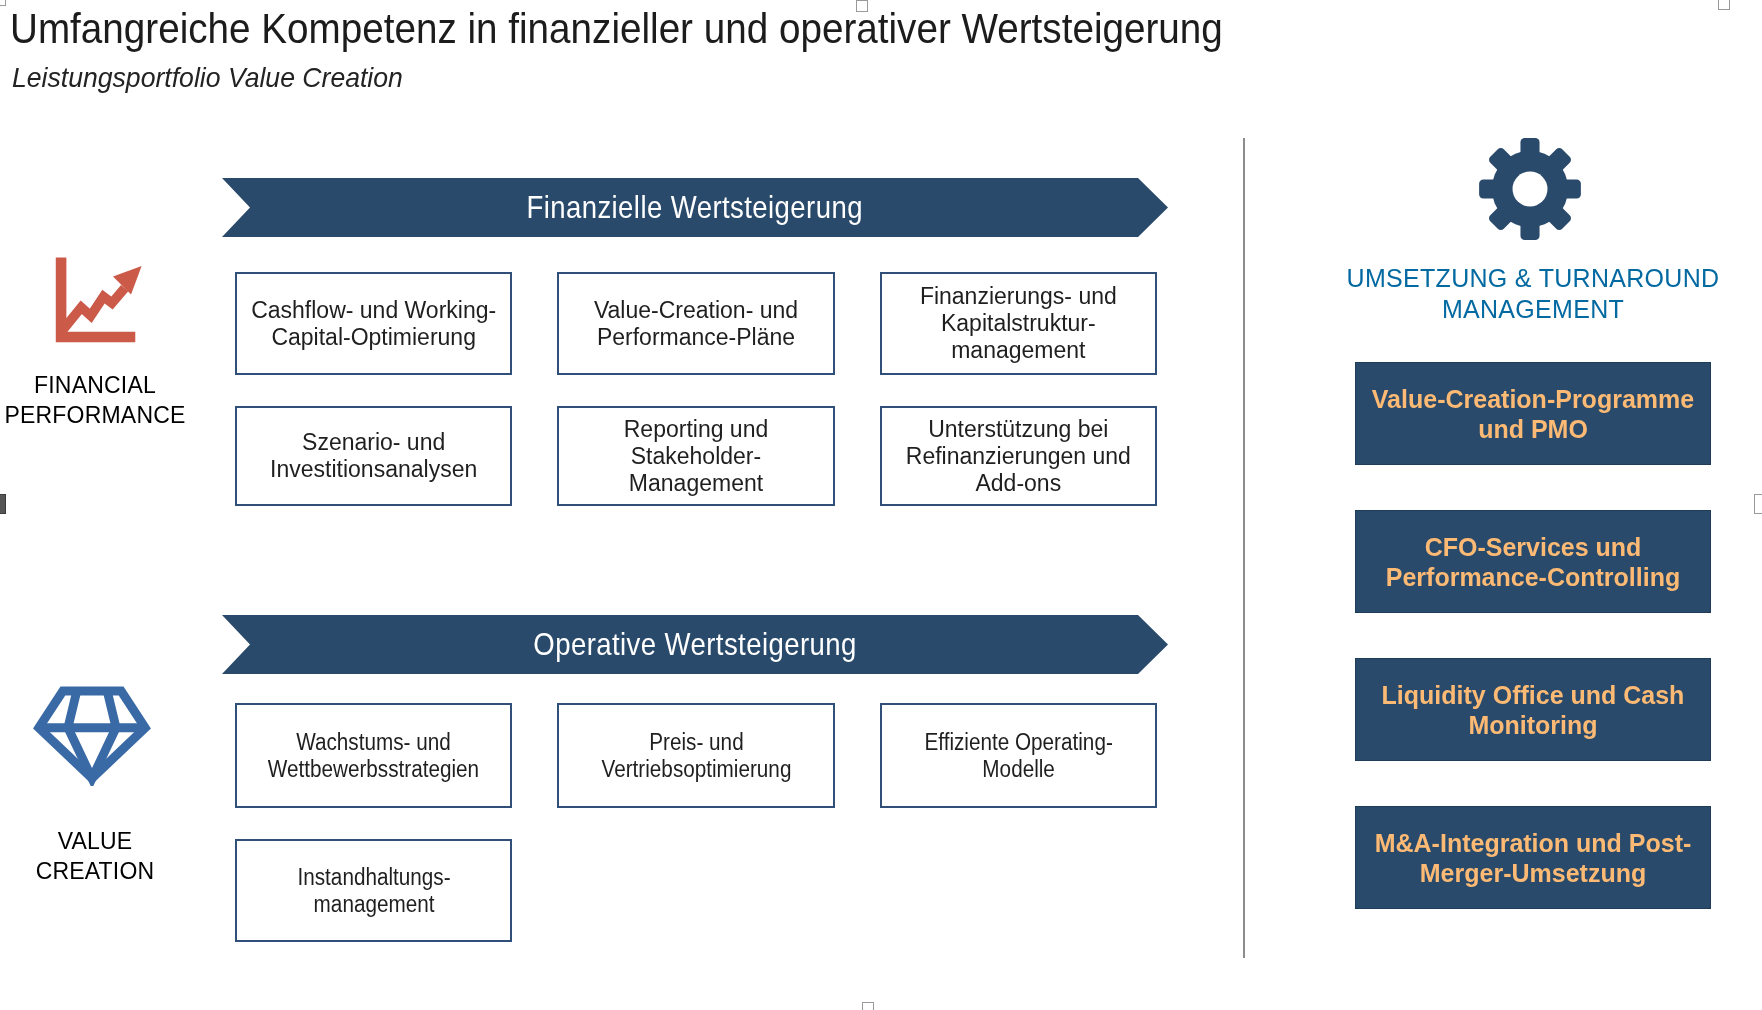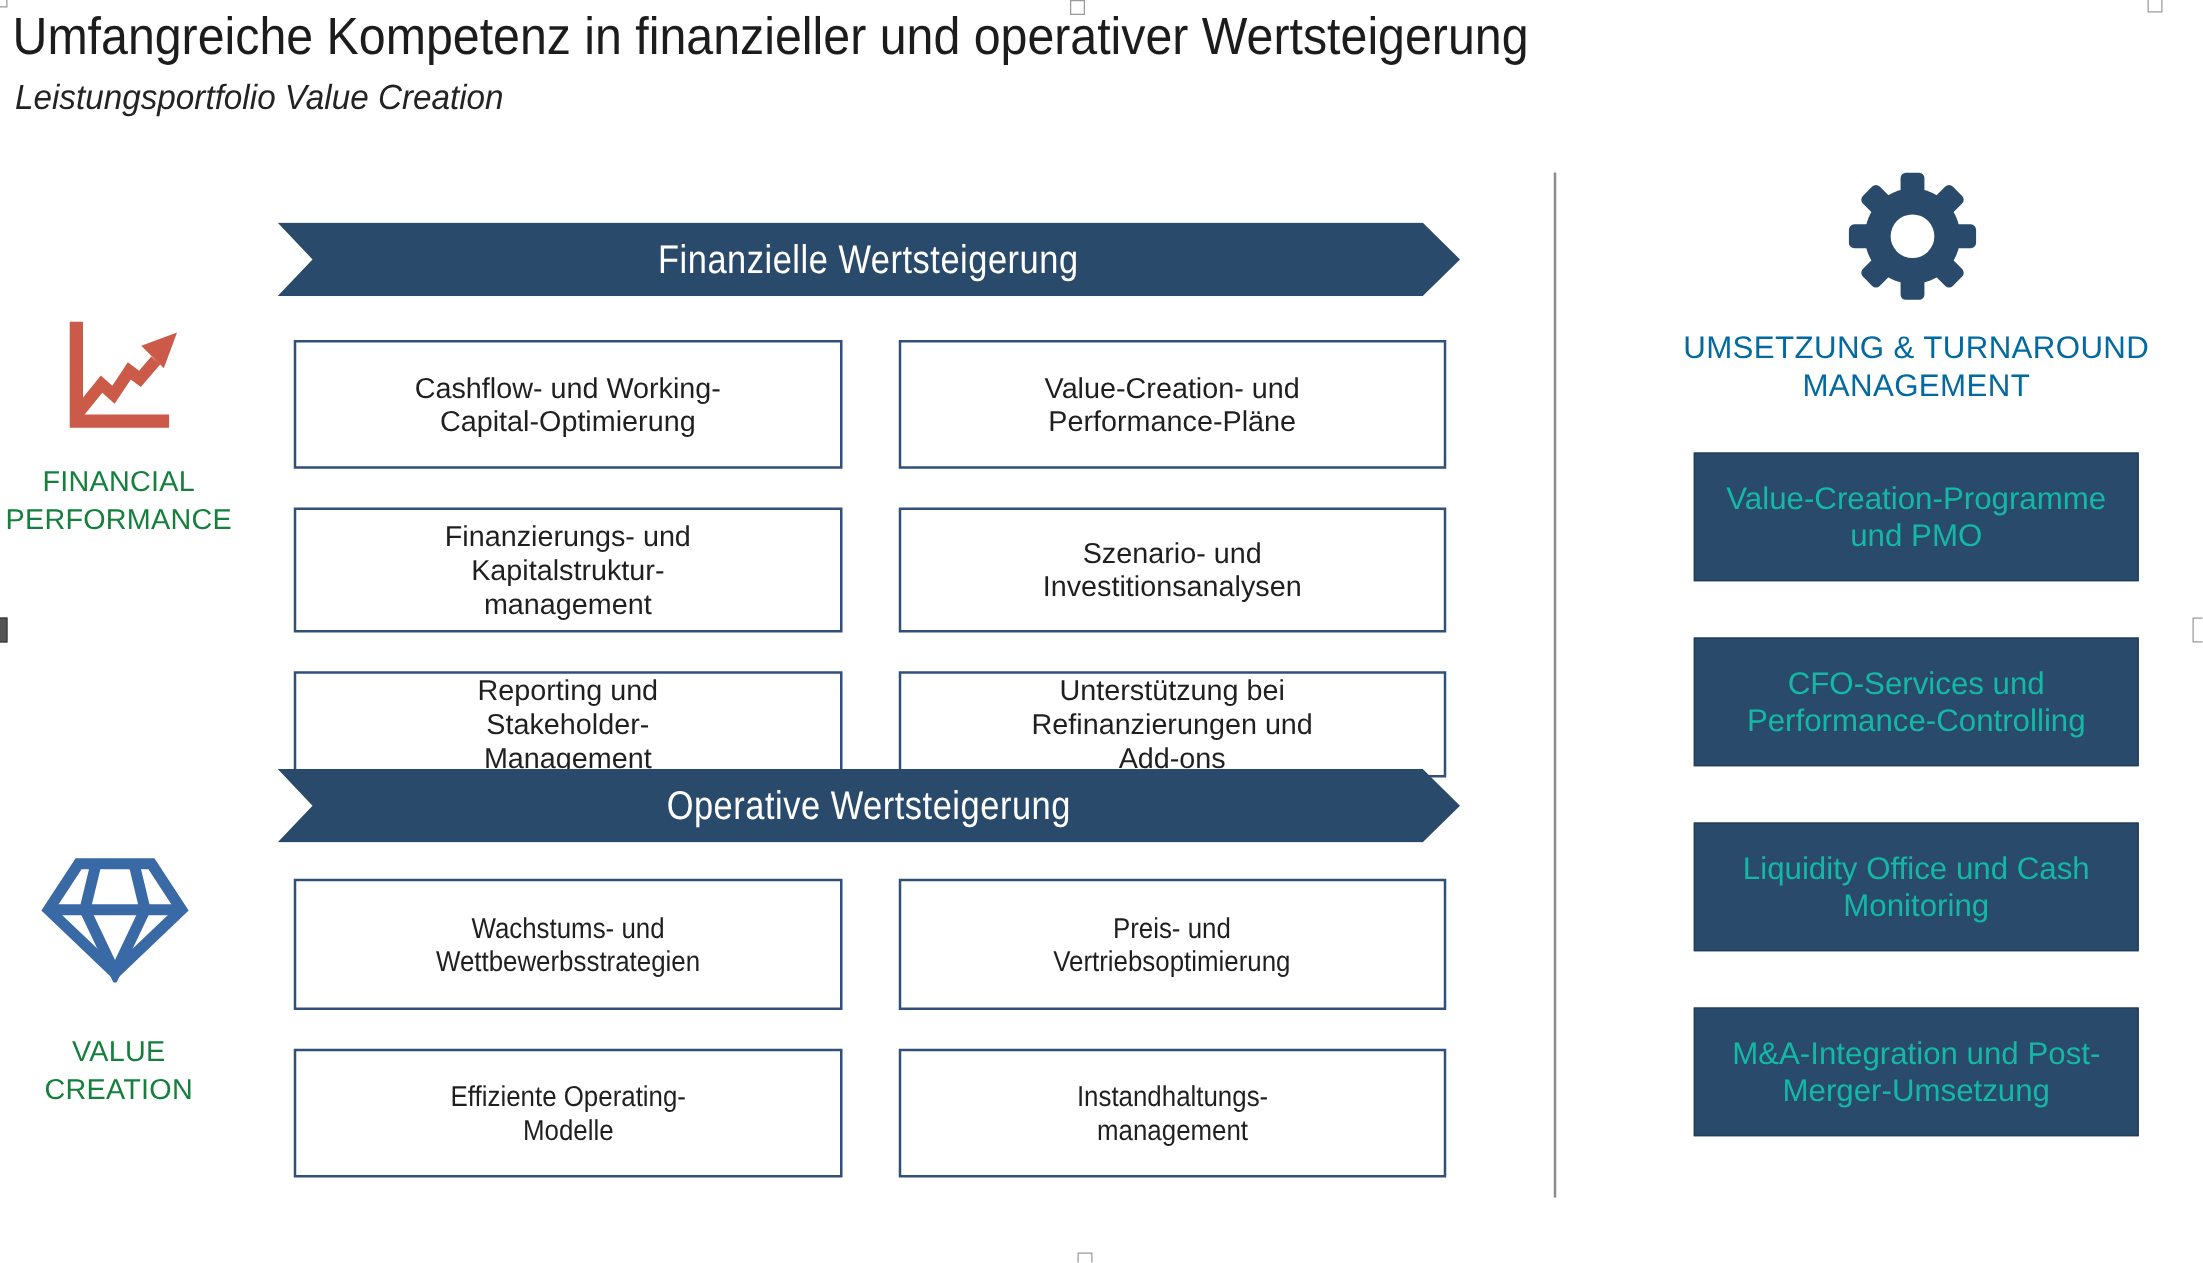--- a/index.html
+++ b/index.html
@@ -49,7 +49,7 @@
   
   .grid{
     left:235px;width:922px;display:grid;
-    grid-template-columns:repeat(2,1fr);column-gap:45px;row-gap:31px;
+    grid-template-columns:repeat(3,1fr);column-gap:45px;row-gap:31px;
   }
   .grid.fin{top:272px;grid-template-rows:103px 100px;}
   .grid.op{top:703px;grid-template-rows:105px 103px;}

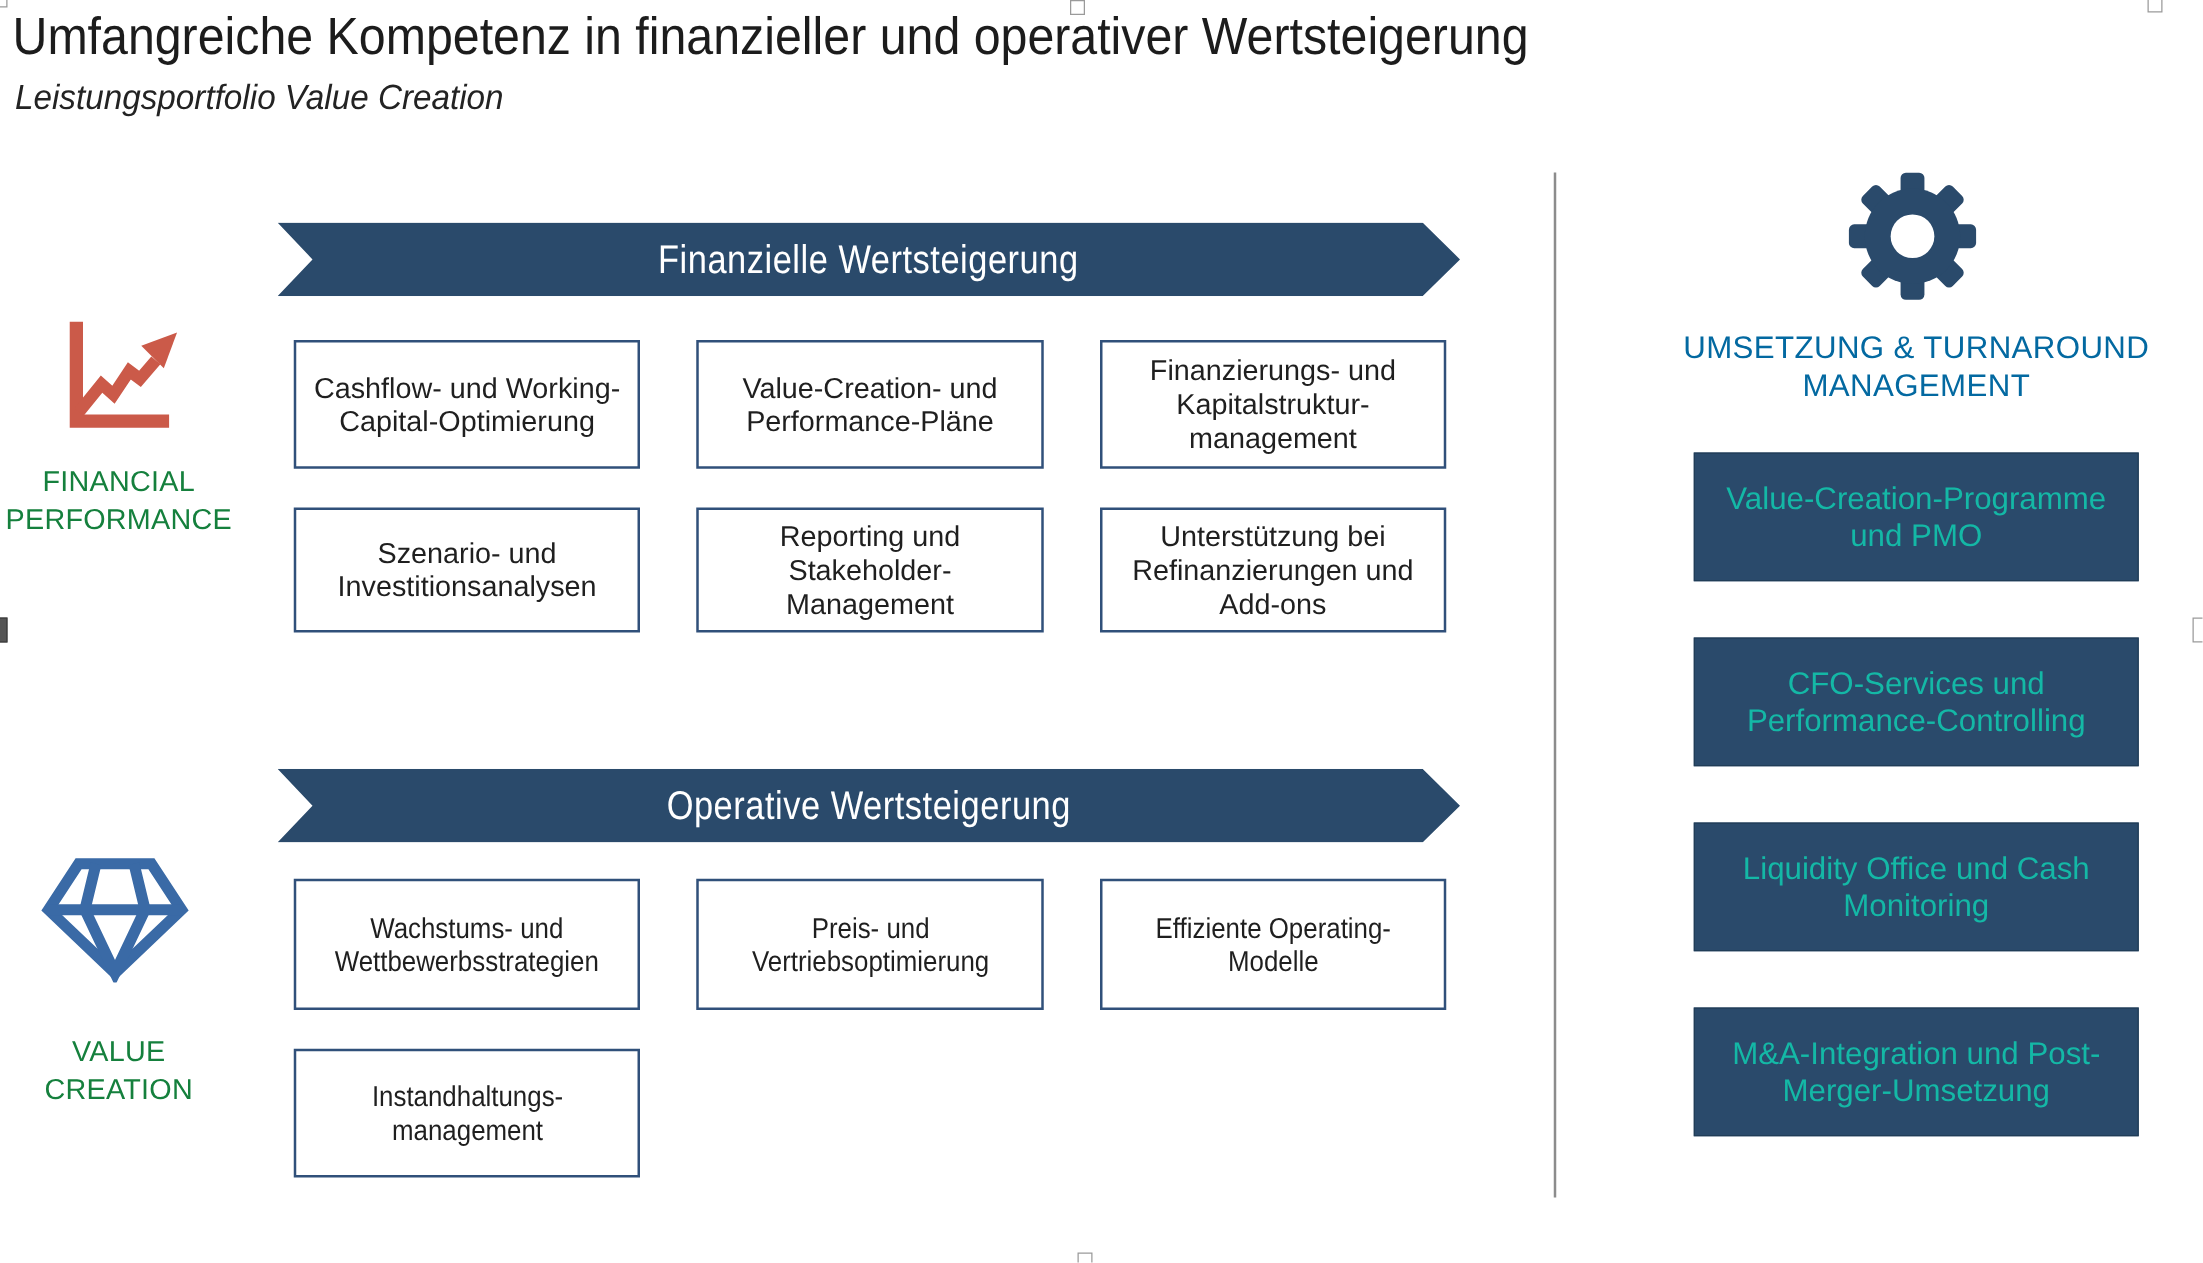--- a/index.html
+++ b/index.html
@@ -30,7 +30,7 @@
   .diamond-icon{left:24px;top:672px;width:136px;height:114px;}
   .rail-label{
     left:0;width:190px;text-align:center;font-size:23px;line-height:30px;
-    color:#15803d;white-space:pre-line;letter-spacing:0.2px;
+    color:#000000;white-space:pre-line;letter-spacing:0.2px;
   }
   .rail-label.fin{top:370px;}
   .rail-label.val{top:798px;margin-top:28px;}

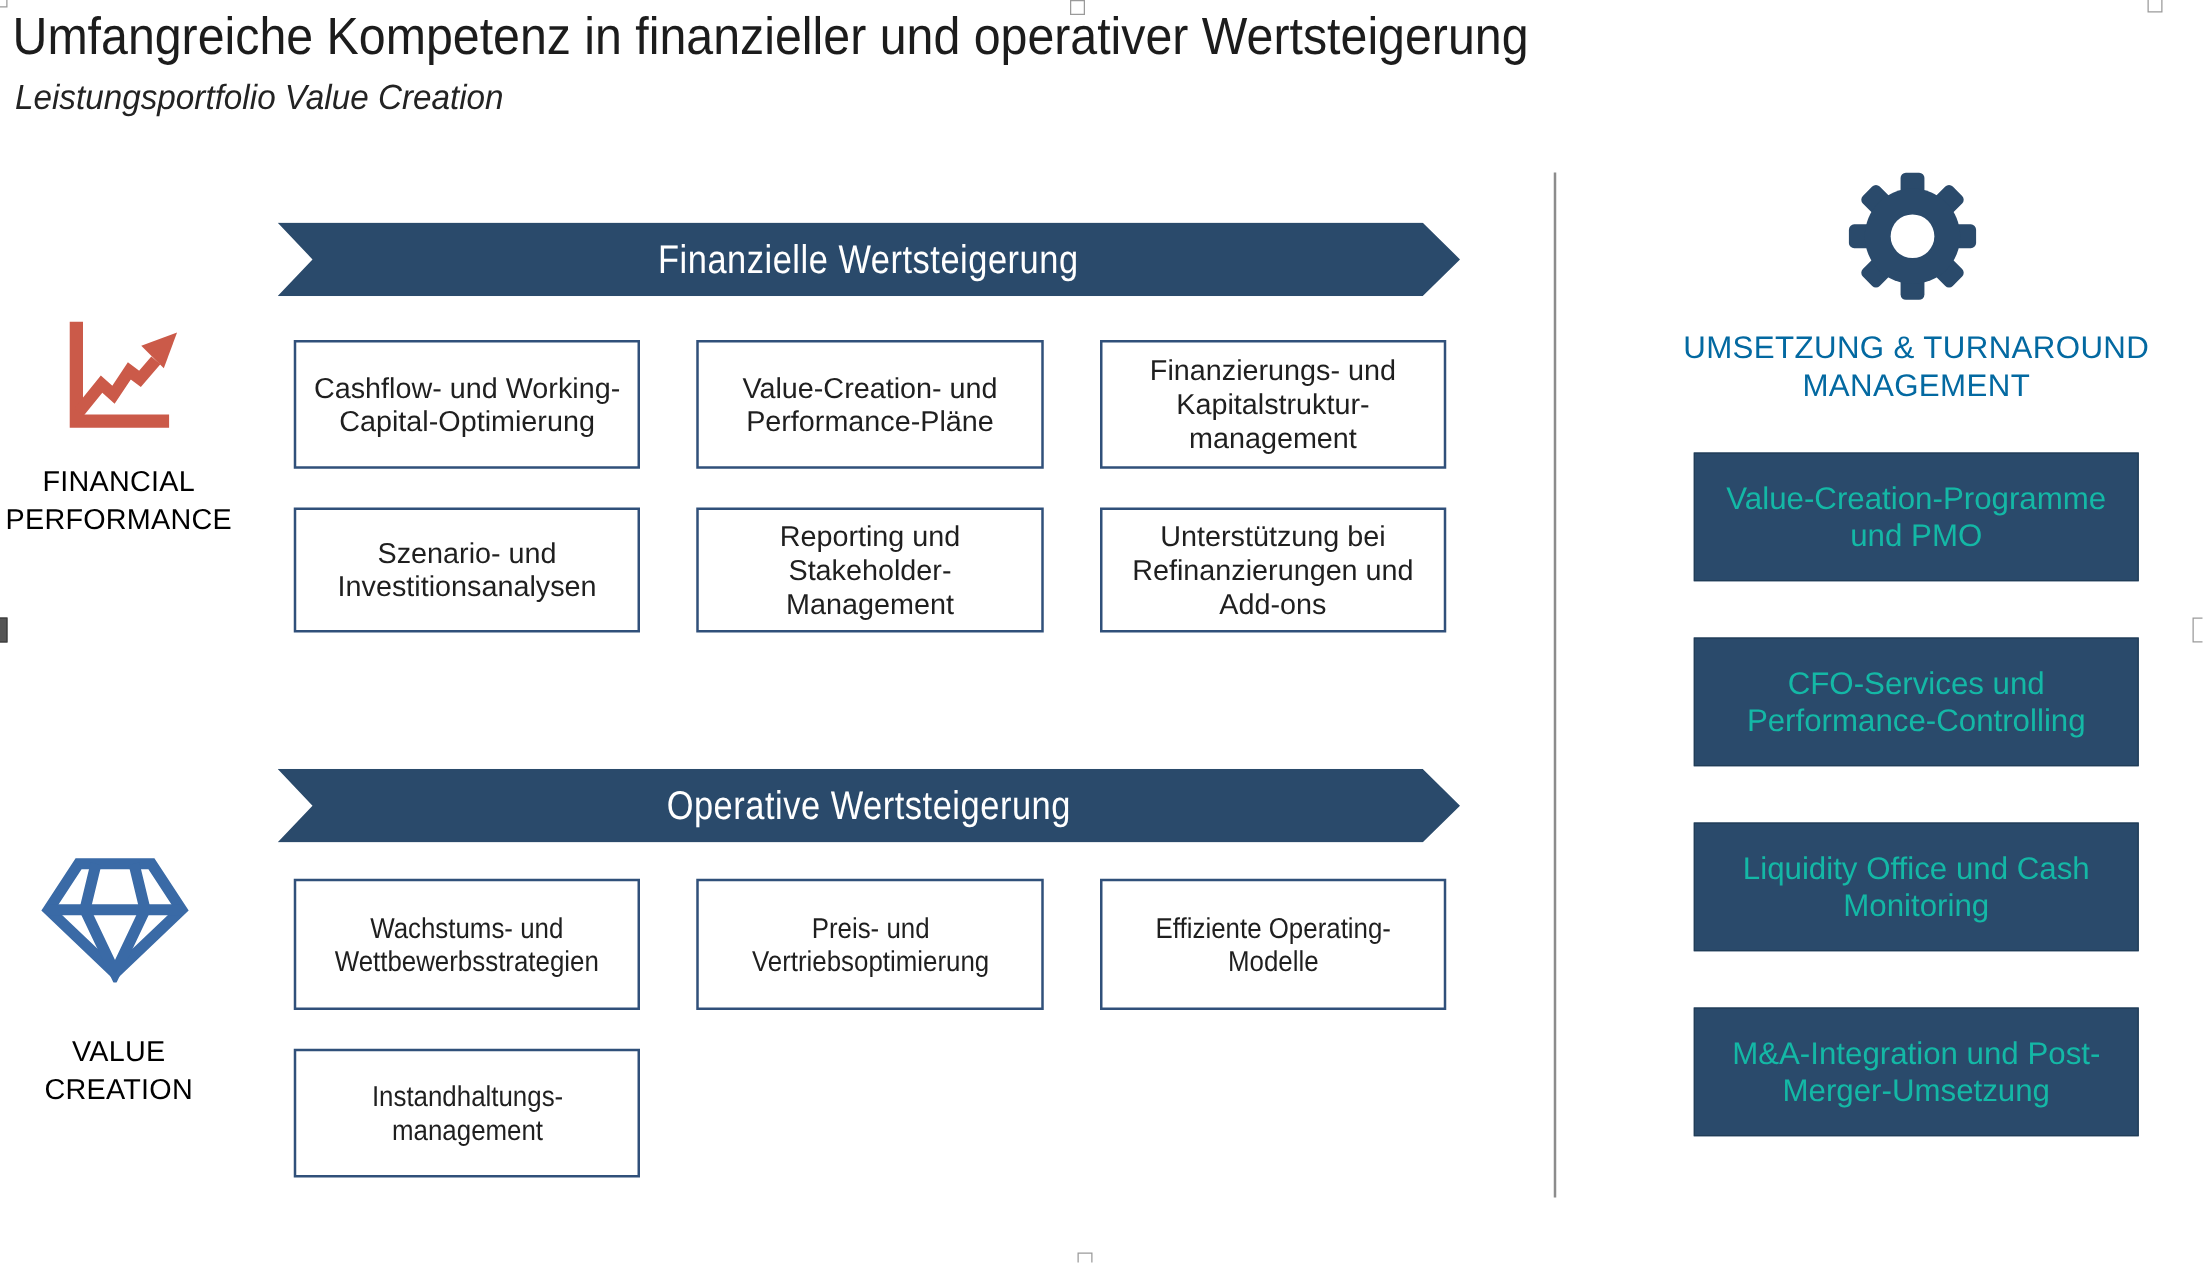--- a/index.html
+++ b/index.html
@@ -73,7 +73,7 @@
     box-sizing:border-box;display:flex;align-items:center;justify-content:center;
   }
   .svc-box span{
-    color:#14b8a6;font-weight:400;font-size:25px;line-height:30px;
+    color:#fdba74;font-weight:700;font-size:25px;line-height:30px;
     text-align:center;white-space:pre-line;
   }
   .svc-1{top:362px;} .svc-2{top:510px;} .svc-3{top:658px;} .svc-4{top:806px;}

